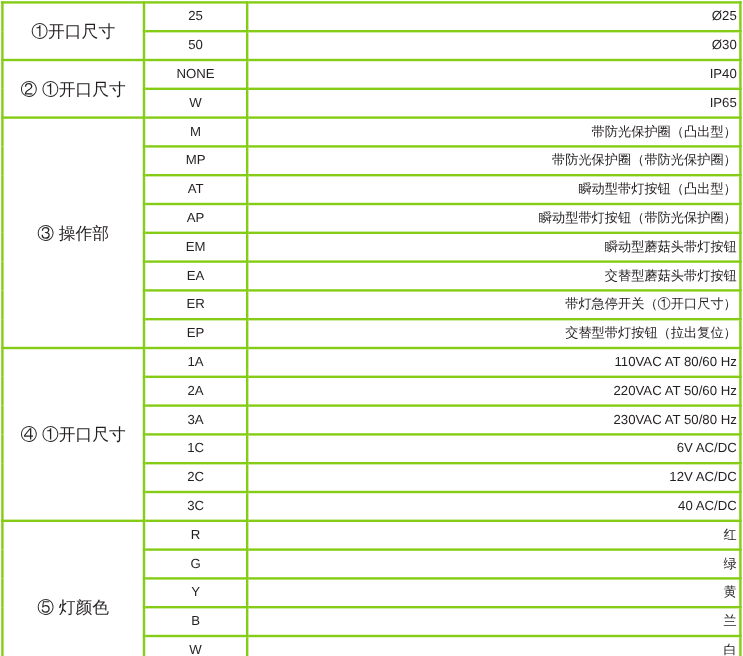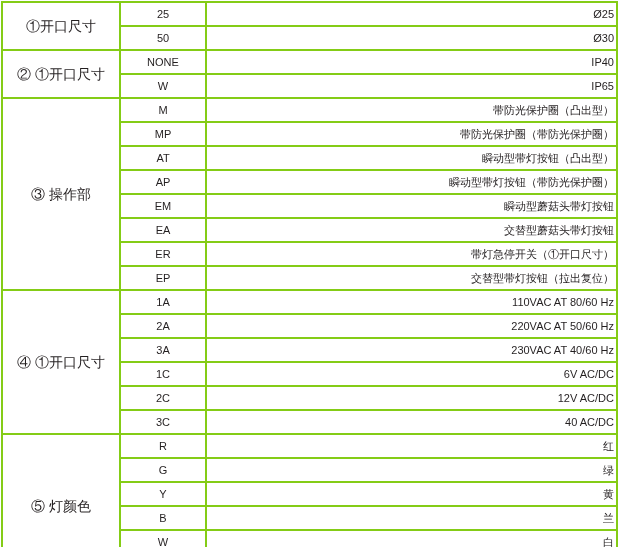--- a/index.html
+++ b/index.html
@@ -118,7 +118,7 @@
       </tr>
       <tr>
         <td class="code">3A</td>
-        <td class="desc">230VAC AT 40/60 Hz</td>
+        <td class="desc">230VAC AT 50/80 Hz</td>
       </tr>
       <tr>
         <td class="code">1C</td>

